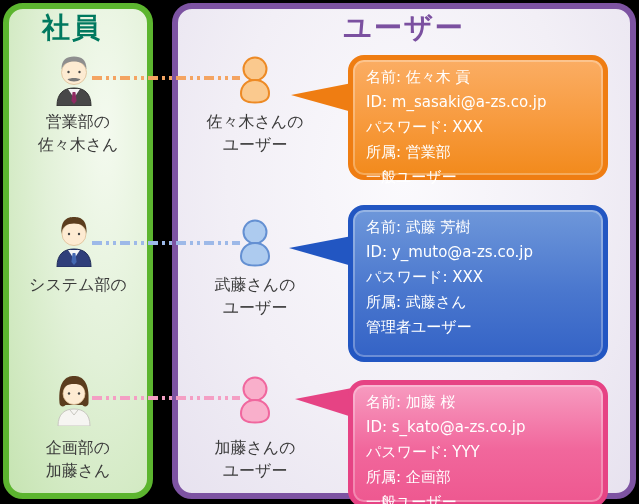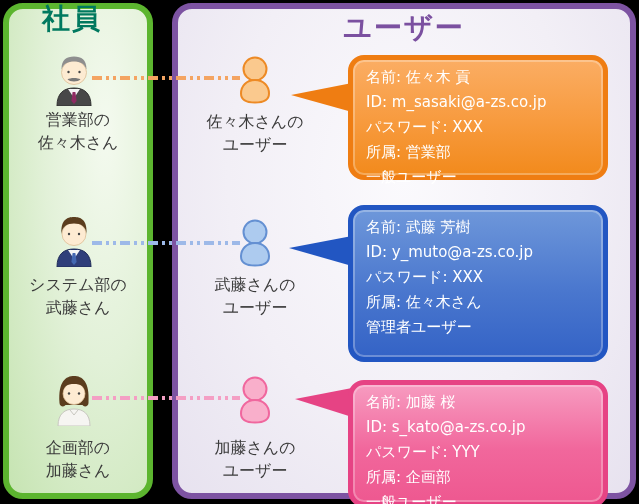--- a/index.html
+++ b/index.html
@@ -12,7 +12,7 @@
   .panel-users{left:172px;top:3px;width:464px;height:496px;border:6px solid #7D53A2;
      background:radial-gradient(ellipse at 50% 35%, #FBFAFD 0%, #F2EFF6 55%, #E7E2EF 100%);}
   .panel-title{position:absolute;font-size:28px;font-weight:bold;text-align:center;letter-spacing:2px;}
-  .title-employees{left:3px;top:0;width:138px;color:#00795F;}
+  .title-employees{left:3px;top:9px;width:138px;color:#00795F;}
   .title-users{left:172px;top:9px;width:464px;color:#7B50A0;}
   
   .icon{position:absolute;z-index:6;}

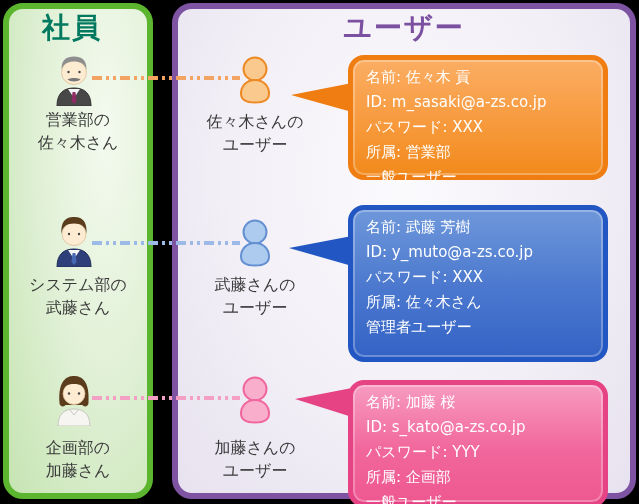--- a/index.html
+++ b/index.html
@@ -65,7 +65,7 @@
     <circle cx="29.5" cy="20" r="1.2" fill="#444444"></circle>
     <path d="M17.5 27.5 C20 25.5 28 25.5 30.5 27.5 C28 30 20 30 17.5 27.5 Z" fill="#787878"></path>
   </svg>
-  <div class="label label-emp" style="top:110px;font-family:Liberation Mono, monospace;">
+  <div class="label label-emp" style="top:110px;">
     <div>営業部の</div>
     <div>佐々木さん</div>
   </div>

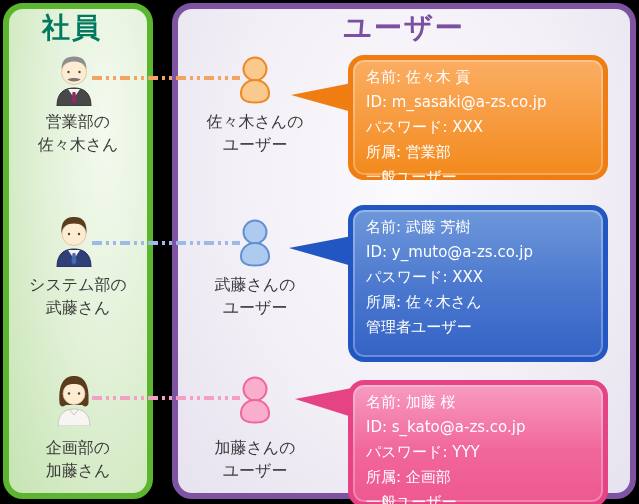--- a/index.html
+++ b/index.html
@@ -81,7 +81,6 @@
   </svg>
   <div class="label label-emp" style="top:273px;">
     <div>システム部の</div>
-    <div>武藤さん</div>
   </div>
 
   <svg class="icon" style="left:50px;top:372px;" width="48" height="54" viewBox="0 0 48 54">

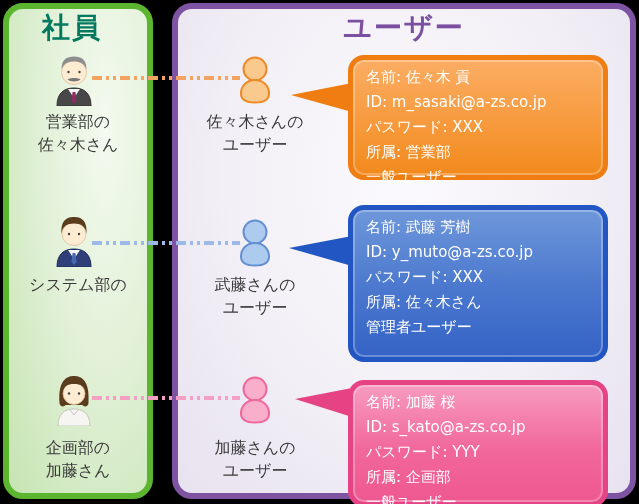--- a/index.html
+++ b/index.html
@@ -136,7 +136,7 @@
     <div class="bubble-line">名前: 武藤 芳樹</div>
     <div class="bubble-line">ID: y_muto@a-zs.co.jp</div>
     <div class="bubble-line">パスワード: XXX</div>
-    <div class="bubble-line">所属: 佐々木さん</div>
+    <div class="bubble-line">所属: 武藤さん</div>
     <div class="bubble-line">管理者ユーザー</div>
   </div>
 

